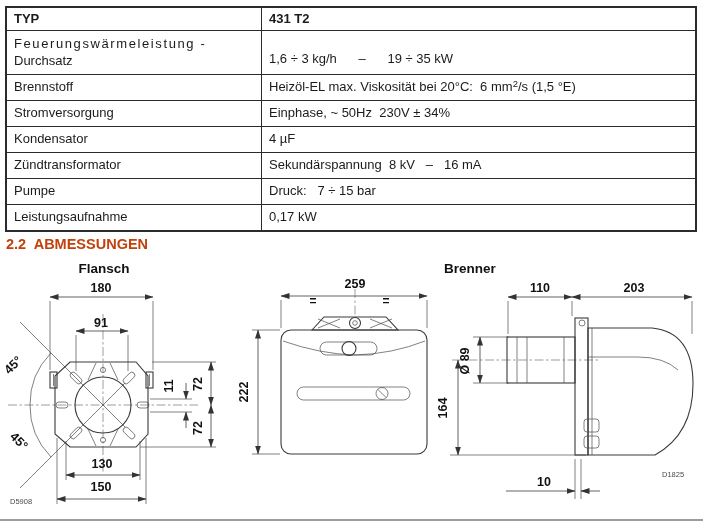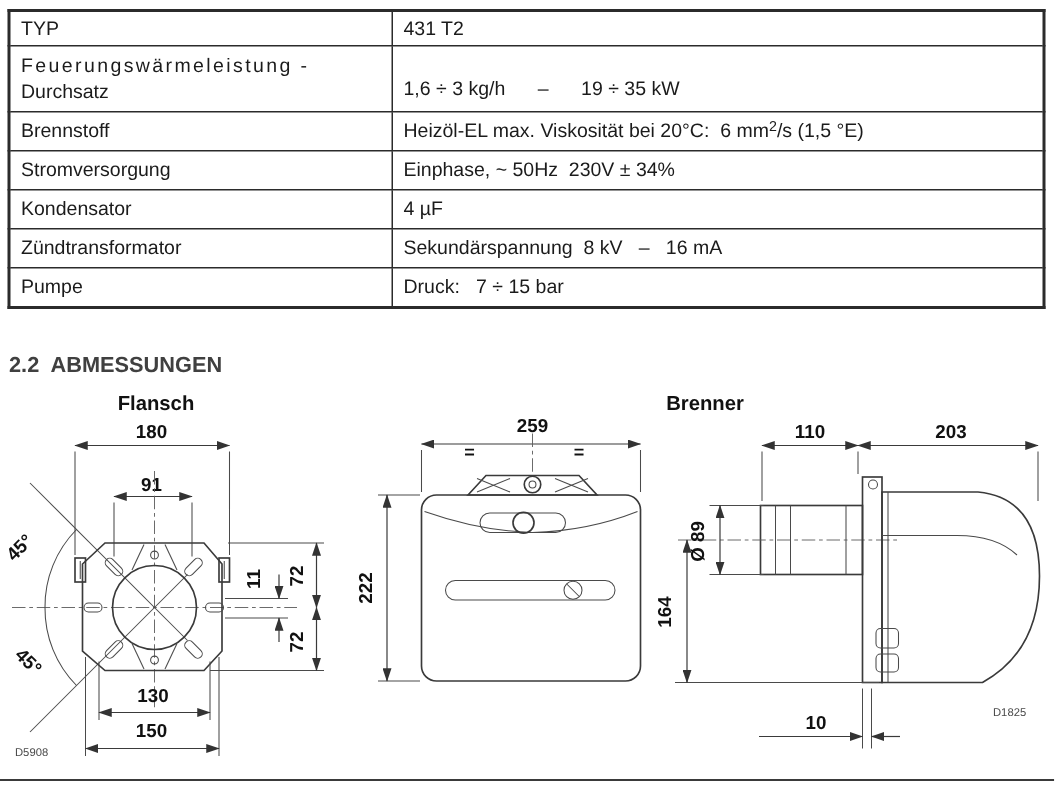--- a/index.html
+++ b/index.html
@@ -12,7 +12,7 @@
   table.spec td{border:1px solid #2b2b2b;padding:2px 7px;font-size:13px;line-height:1.25;
                 vertical-align:middle;height:21px;overflow:hidden;}
   table.spec td.c1{width:240px;}
-  table.spec tr.hdr td{font-weight:normal;height:18px;}
+  table.spec tr.hdr td{font-weight:bold;height:18px;}
   .spaced{letter-spacing:1.6px;white-space:pre;display:block;}
   .val{white-space:pre-wrap;}
   .sup{font-size:9.5px;position:relative;top:-4.5px;}

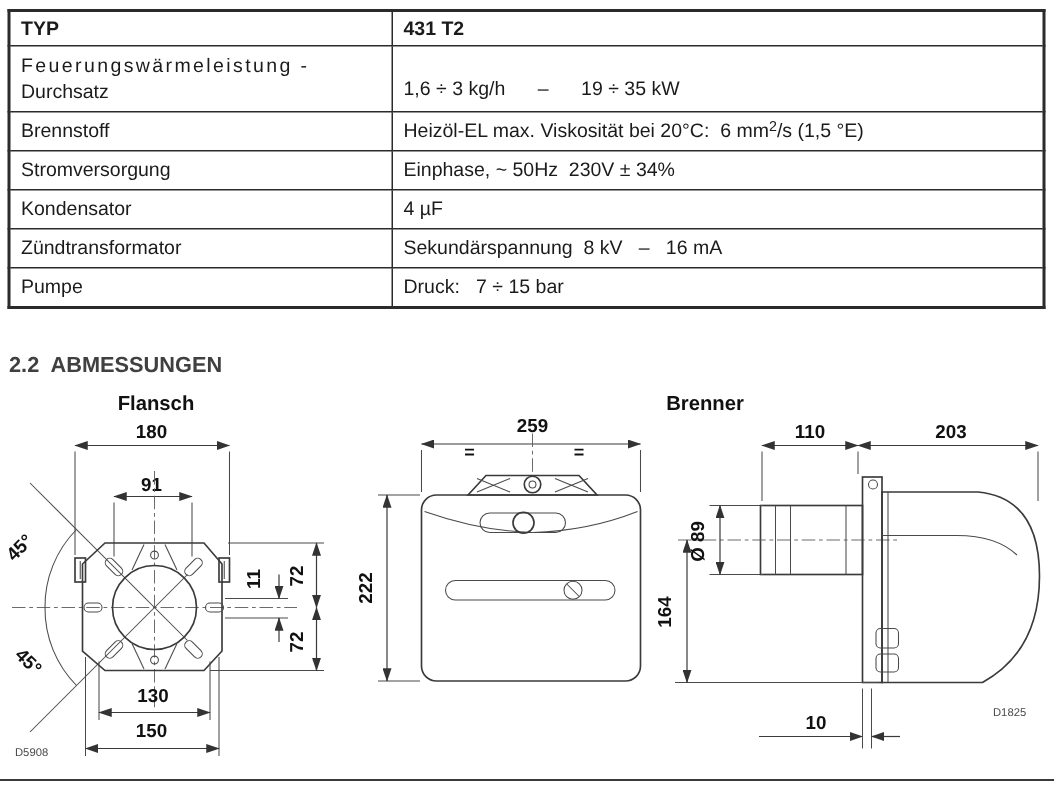--- a/index.html
+++ b/index.html
@@ -73,6 +73,10 @@
       <td class="c1">Pumpe</td>
       <td><span class="val">Druck:   7 ÷ 15 bar</span></td>
     </tr>
+    <tr>
+      <td class="c1">Leistungsaufnahme</td>
+      <td><span class="val">0,17 kW</span></td>
+    </tr>
   </tbody>
     </table>
 

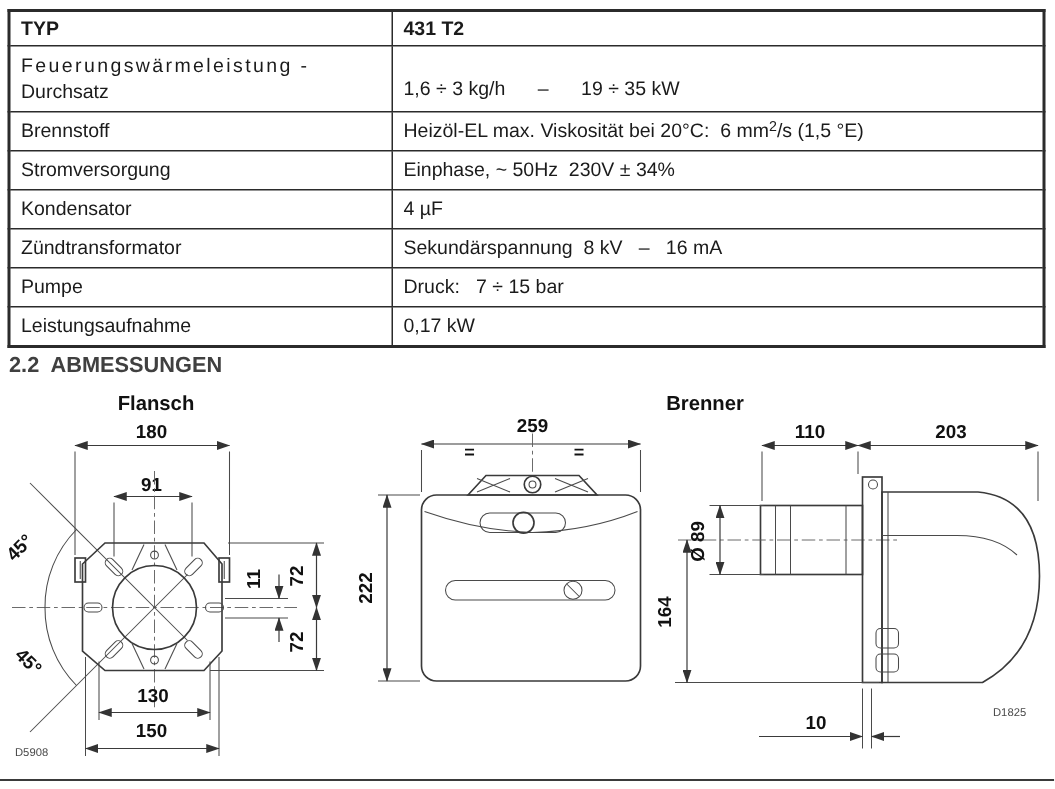--- a/index.html
+++ b/index.html
@@ -19,7 +19,7 @@
 
   
   .heading{position:absolute;left:6px;top:236px;font-size:14.5px;font-weight:bold;
-           white-space:pre;color:#404040;}
+           white-space:pre;color:#c2410c;}
 
   
   svg.draw{position:absolute;left:0;top:256px;}

